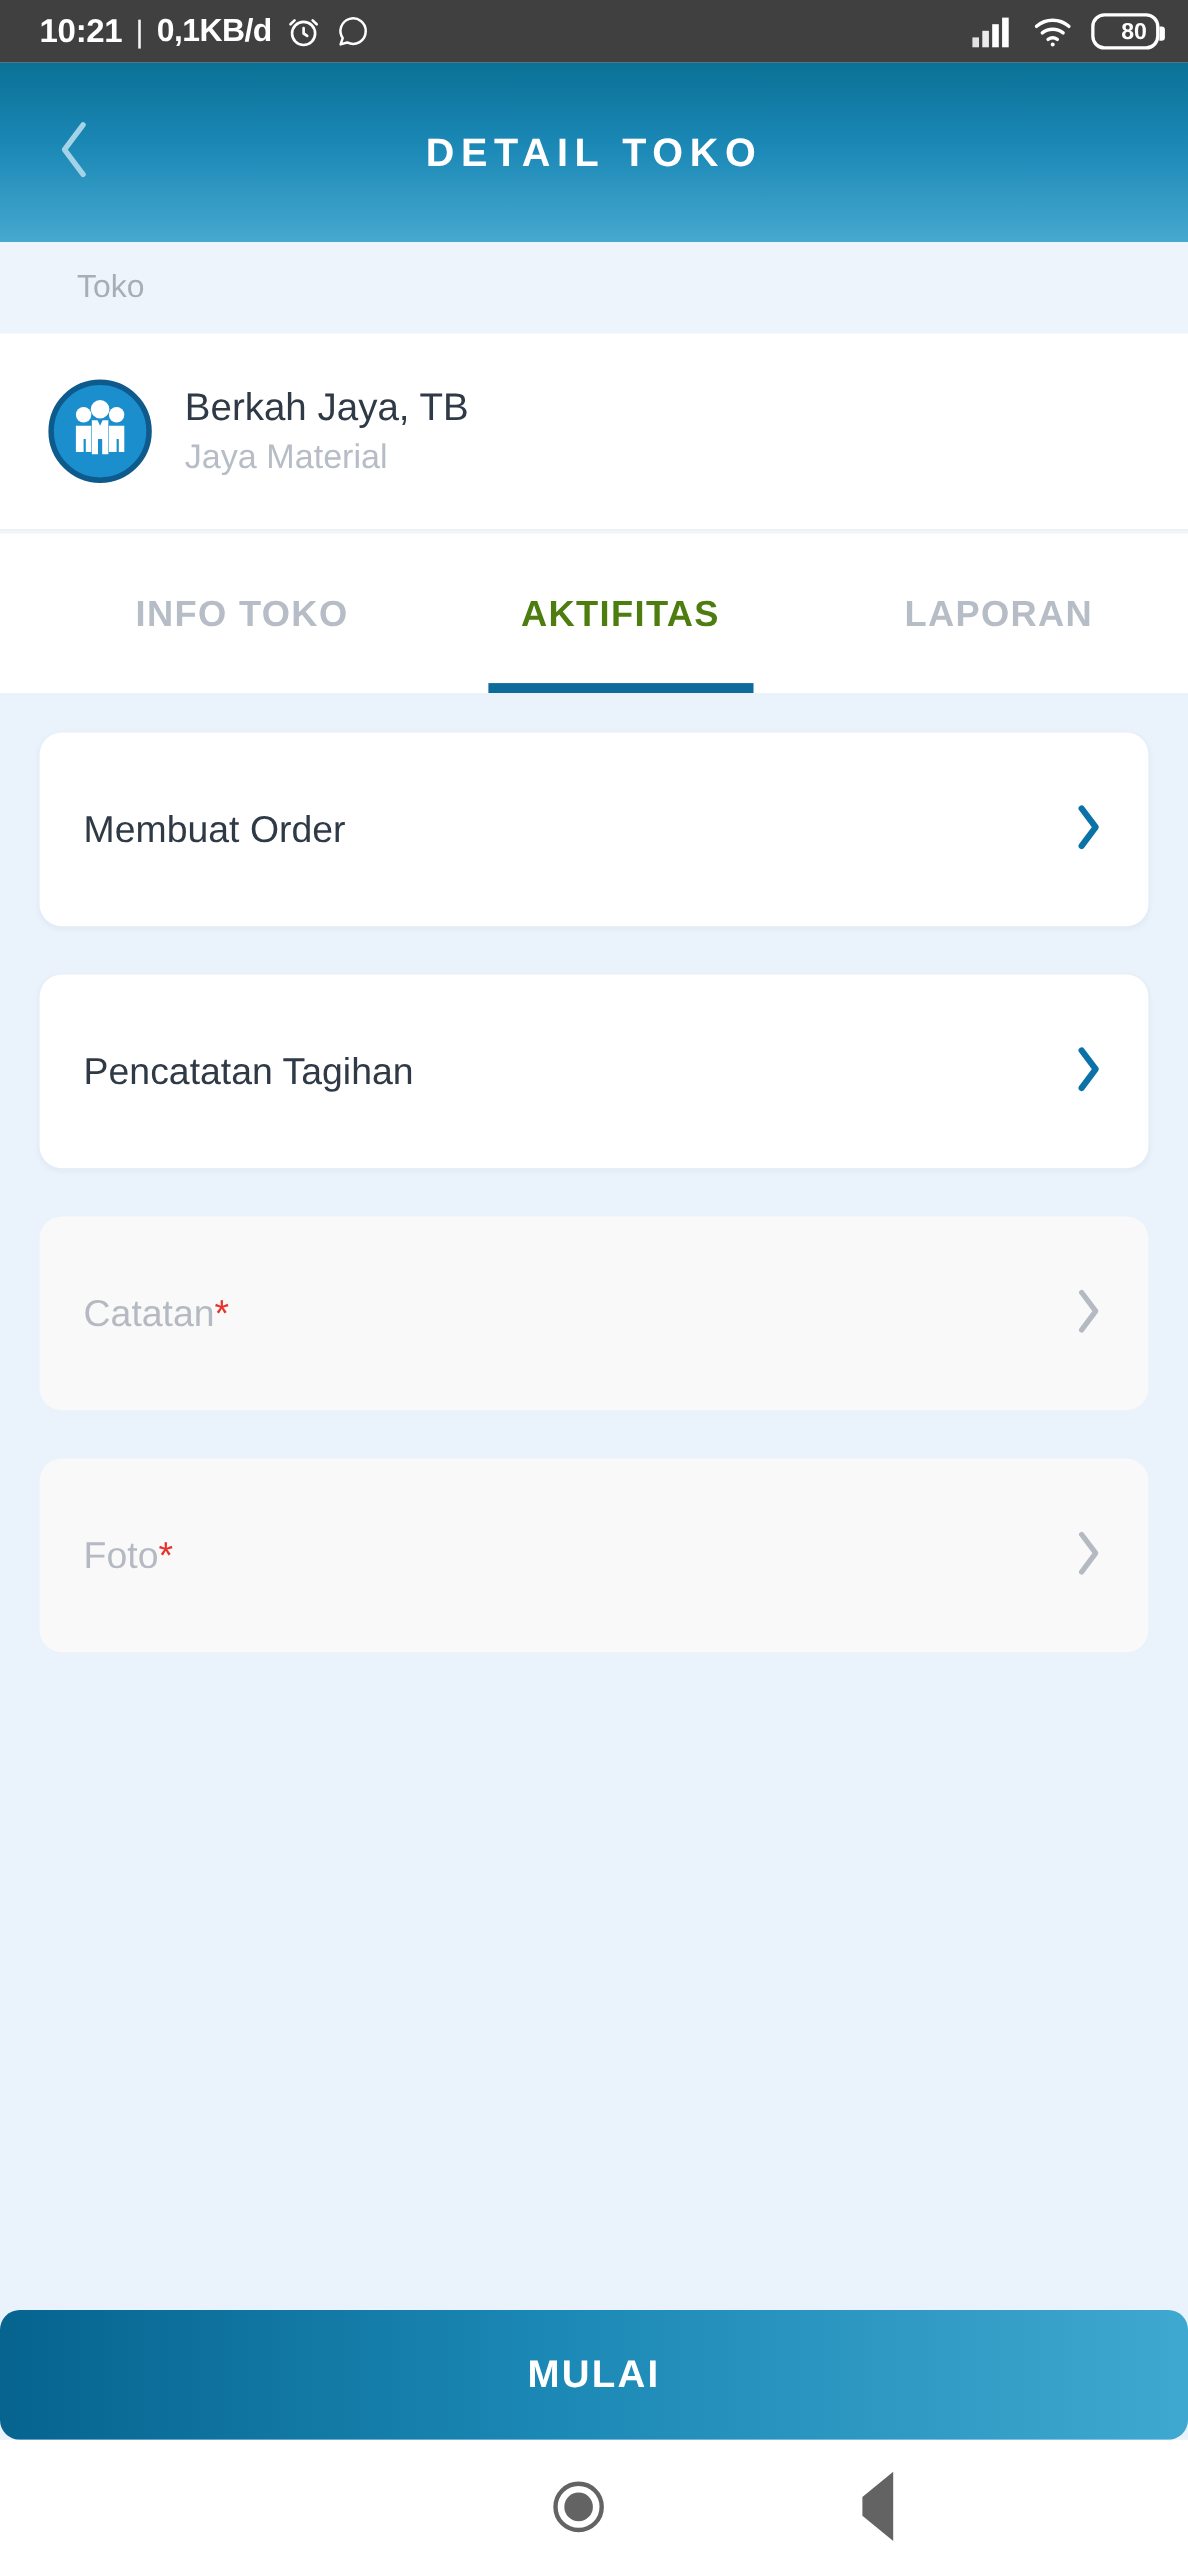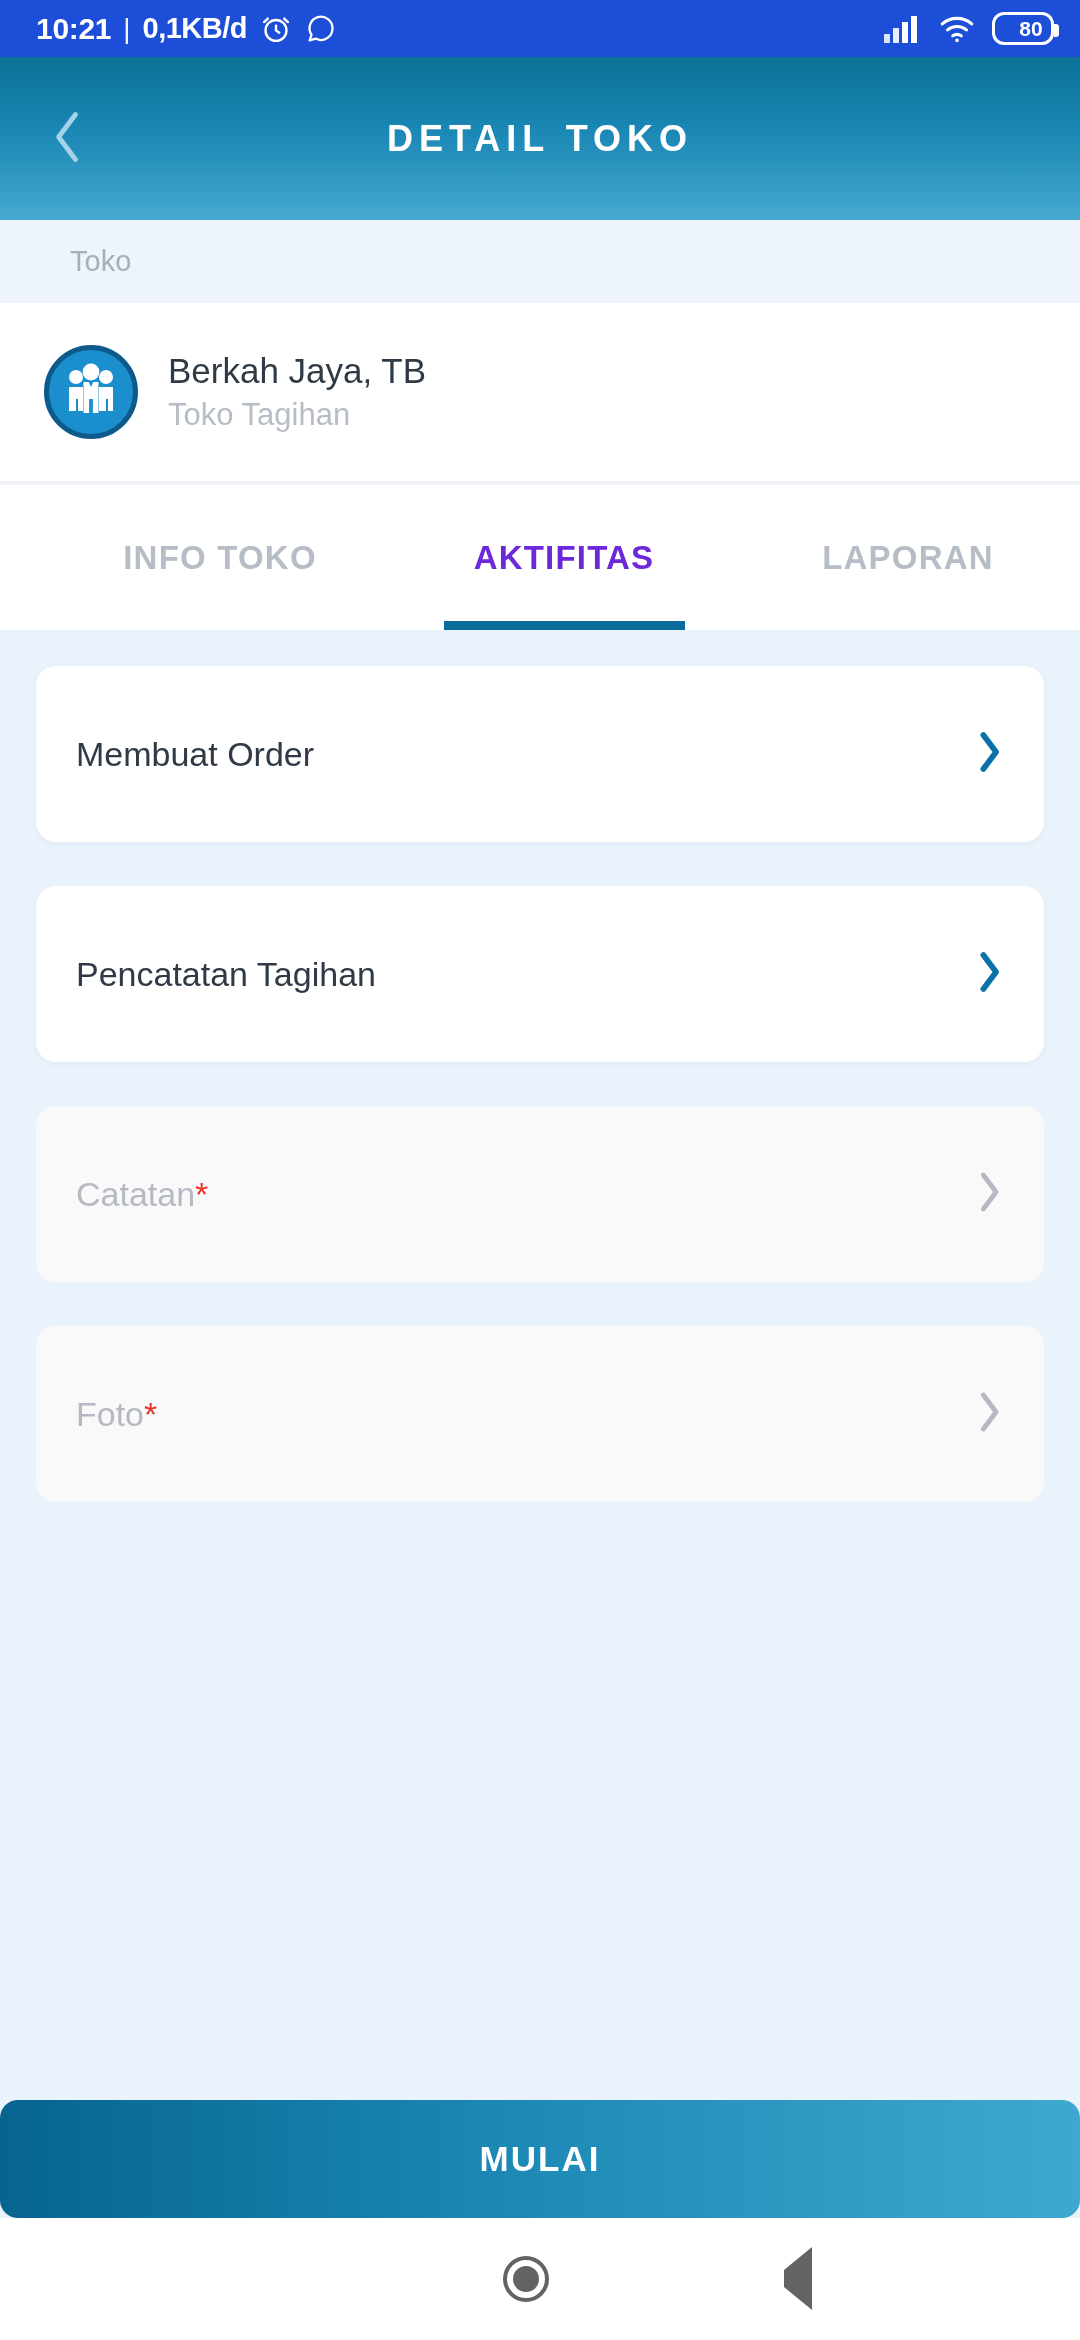--- a/index.html
+++ b/index.html
@@ -13,7 +13,7 @@
 
   
   .statusbar {
-    height:57px; background:#1d4ed8; color:#ffffff;
+    height:57px; background:#404040; color:#ffffff;
     display:flex; align-items:center; justify-content:space-between;
     padding:0 26px 0 36px; flex:0 0 auto;
   }

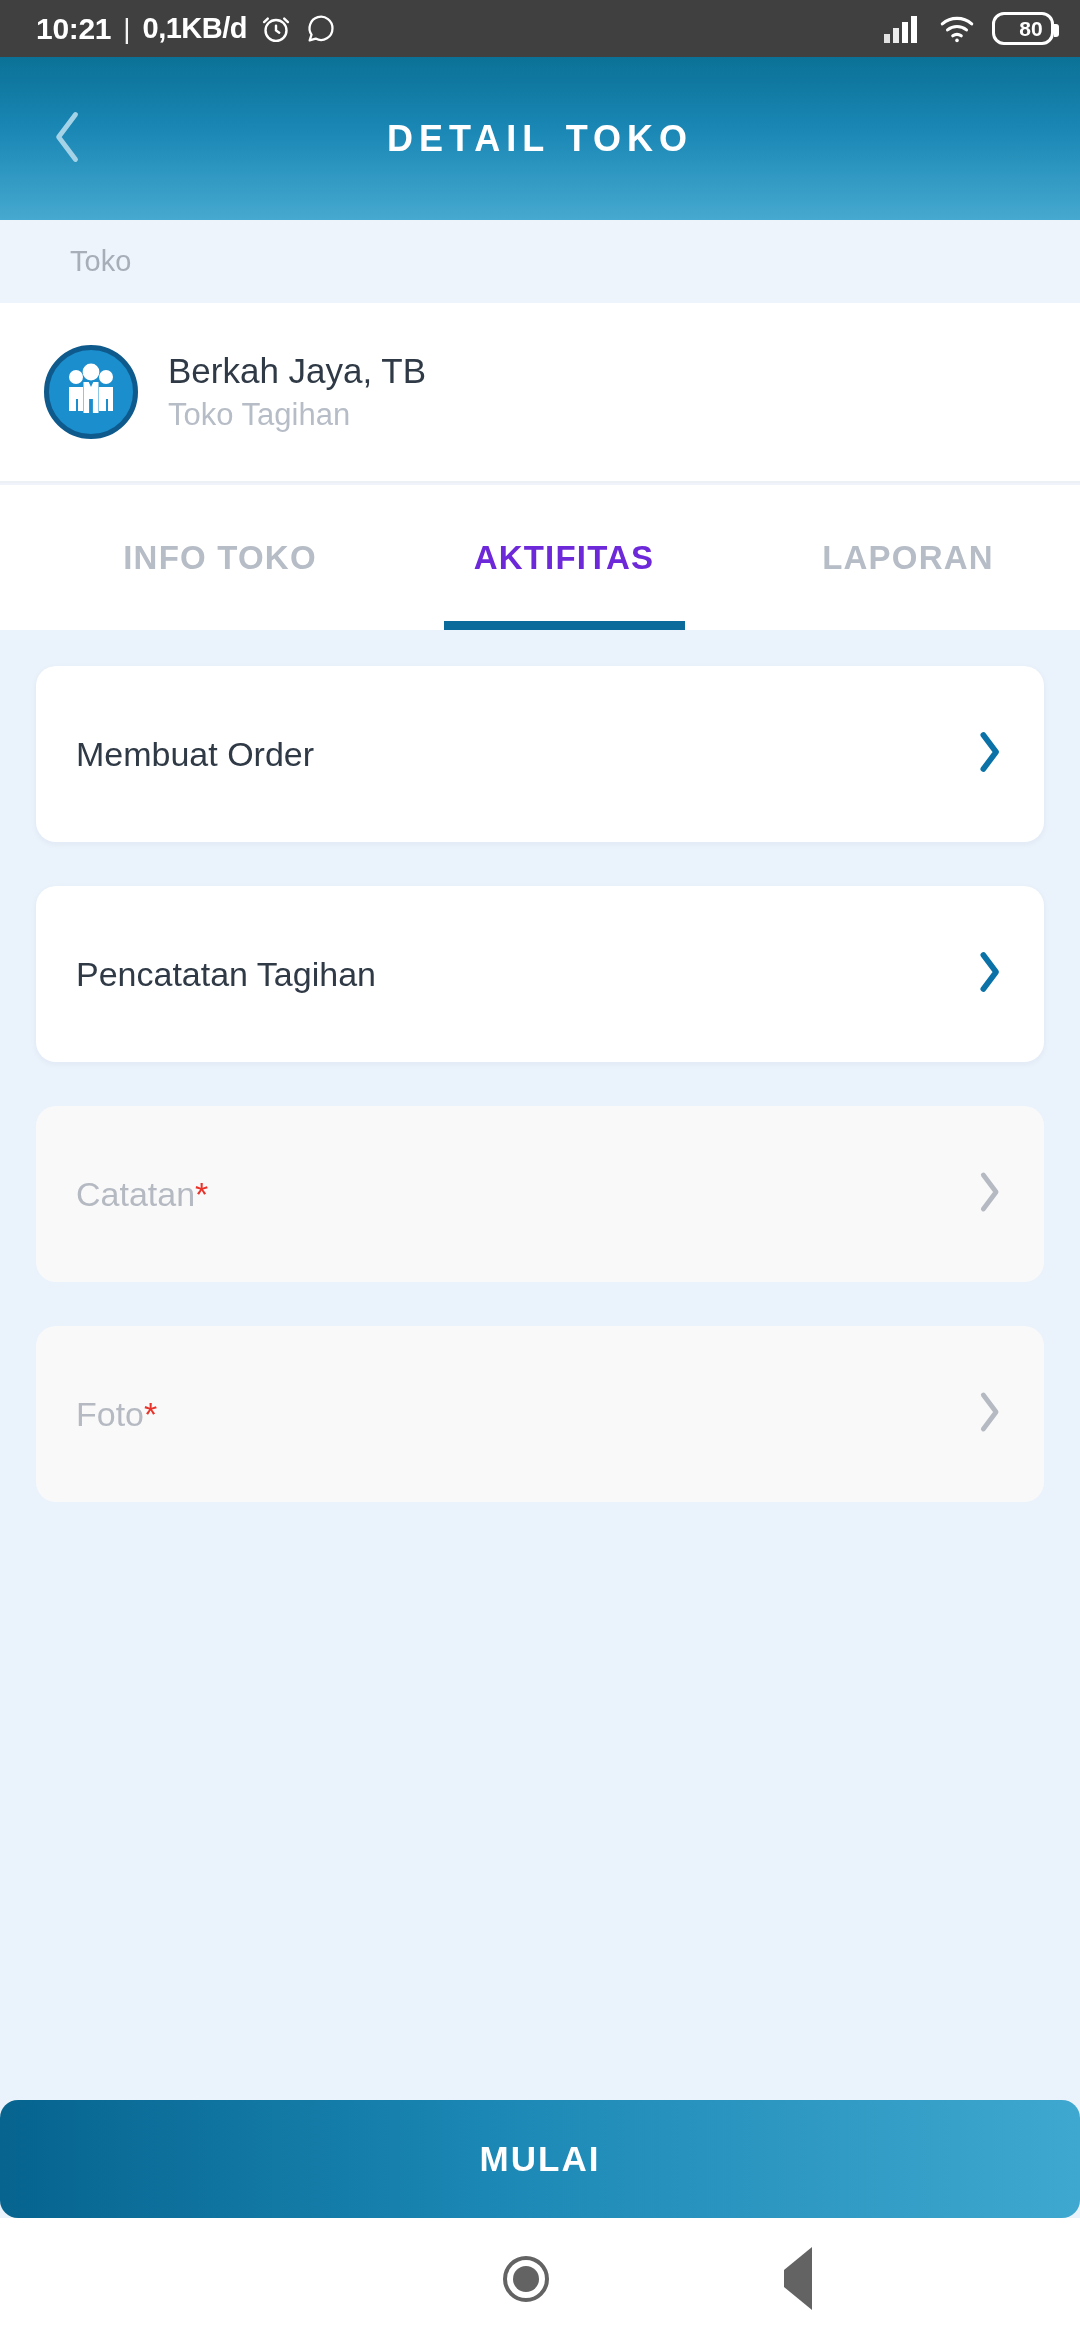--- a/index.html
+++ b/index.html
@@ -193,7 +193,7 @@
     </div>
     <div class="store-text">
       <div class="store-name">Berkah Jaya, TB</div>
-      <div class="store-type">Toko Tagihan</div>
+      <div class="store-type">Jaya Material</div>
     </div>
   </div>
 

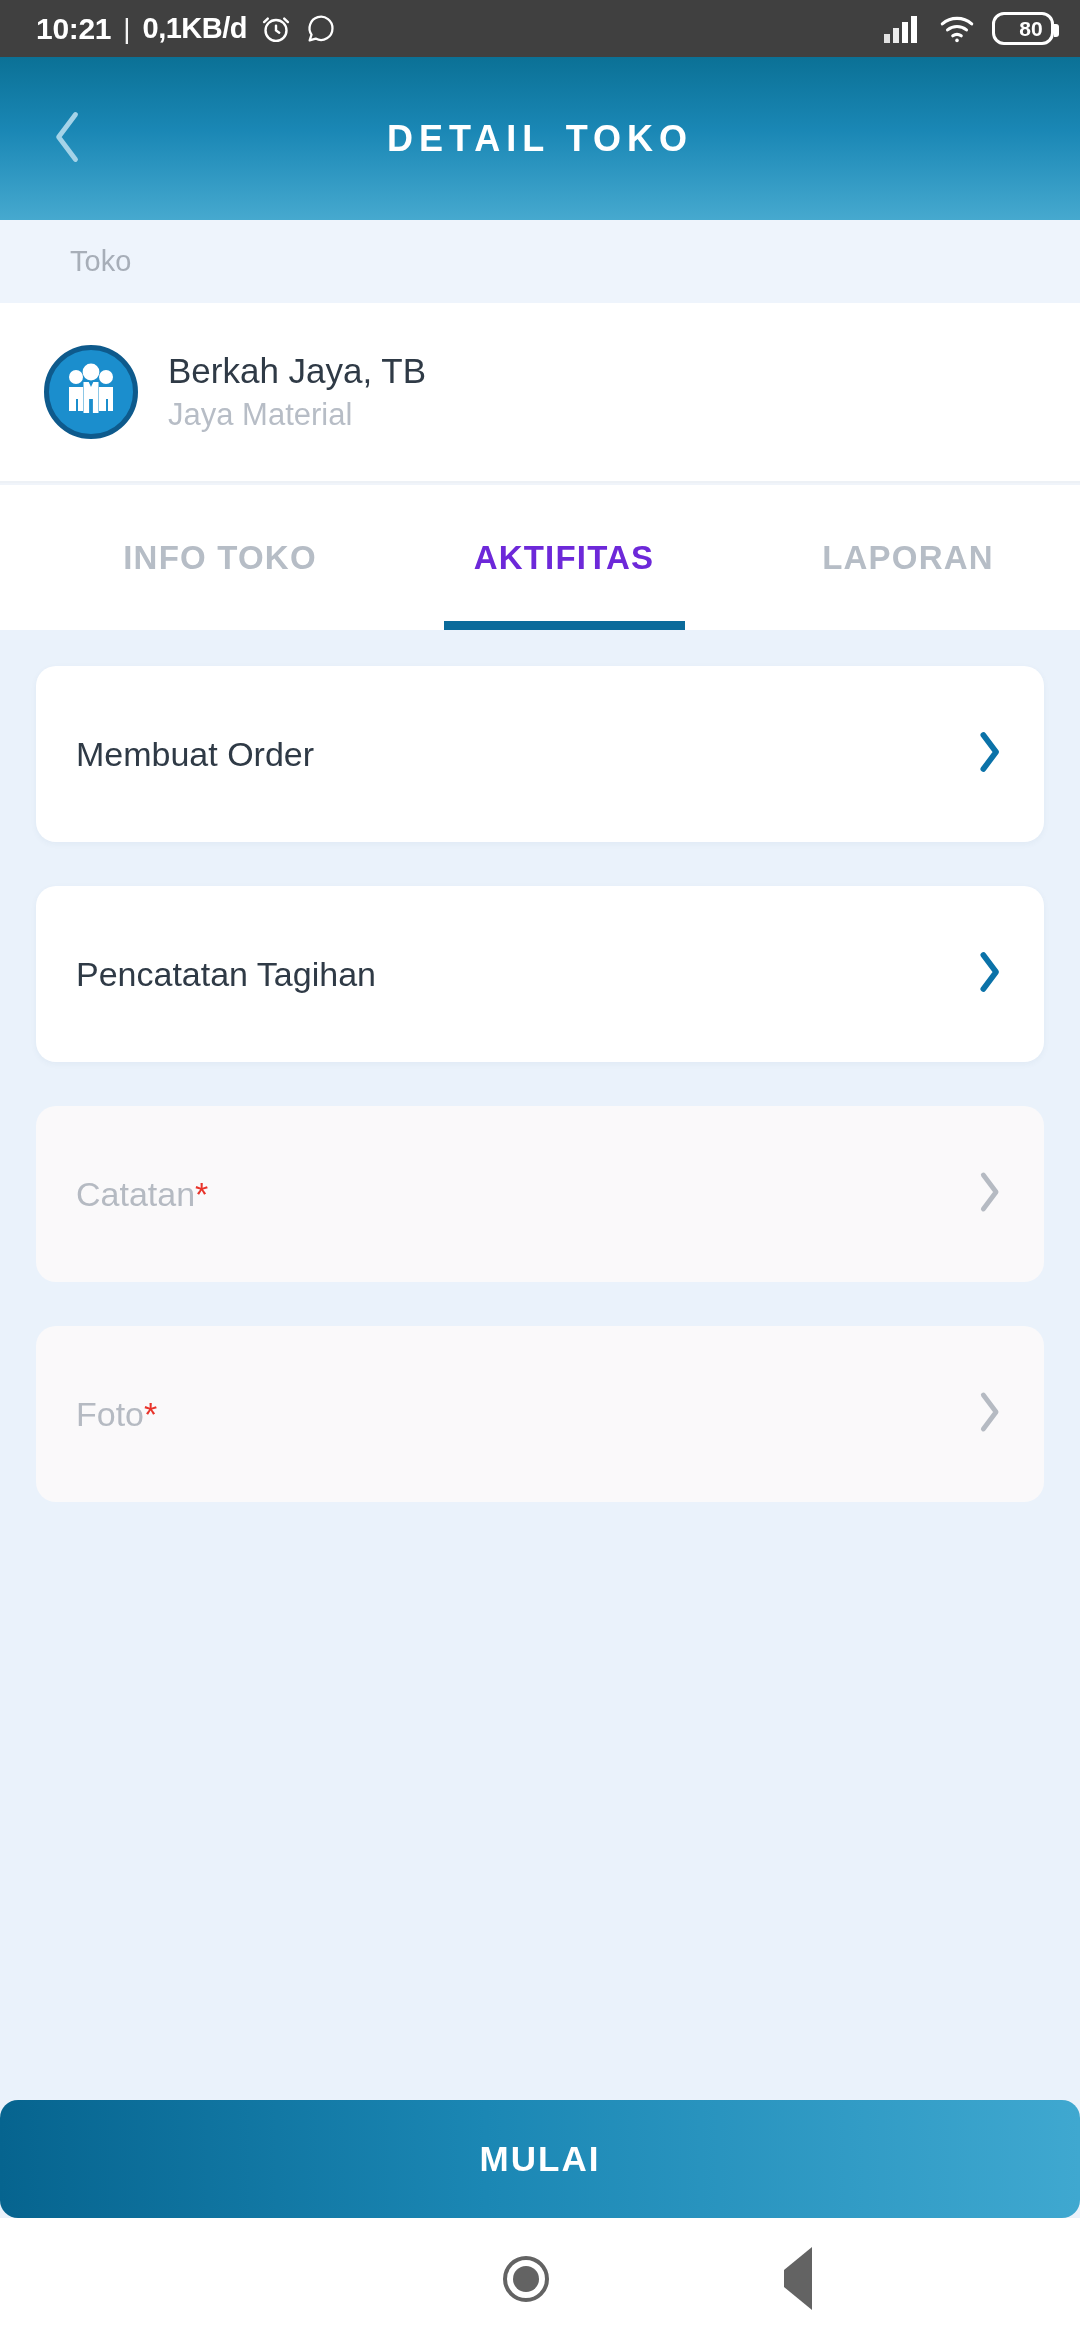--- a/index.html
+++ b/index.html
@@ -76,7 +76,7 @@
     flex:1; position:relative; display:flex; align-items:center; justify-content:center;
     font-size:33px; font-weight:bold; letter-spacing:1.2px; color:#b6bdc6;
   }
-  .tab.active { color:#6d28d9; }
+  .tab.active { color:#4d7c0f; }
   .tab.active:after {
     content:""; position:absolute; bottom:0; left:0; right:0; margin:0 auto;
     width:241px; height:9px; background:#0b6b9b;

